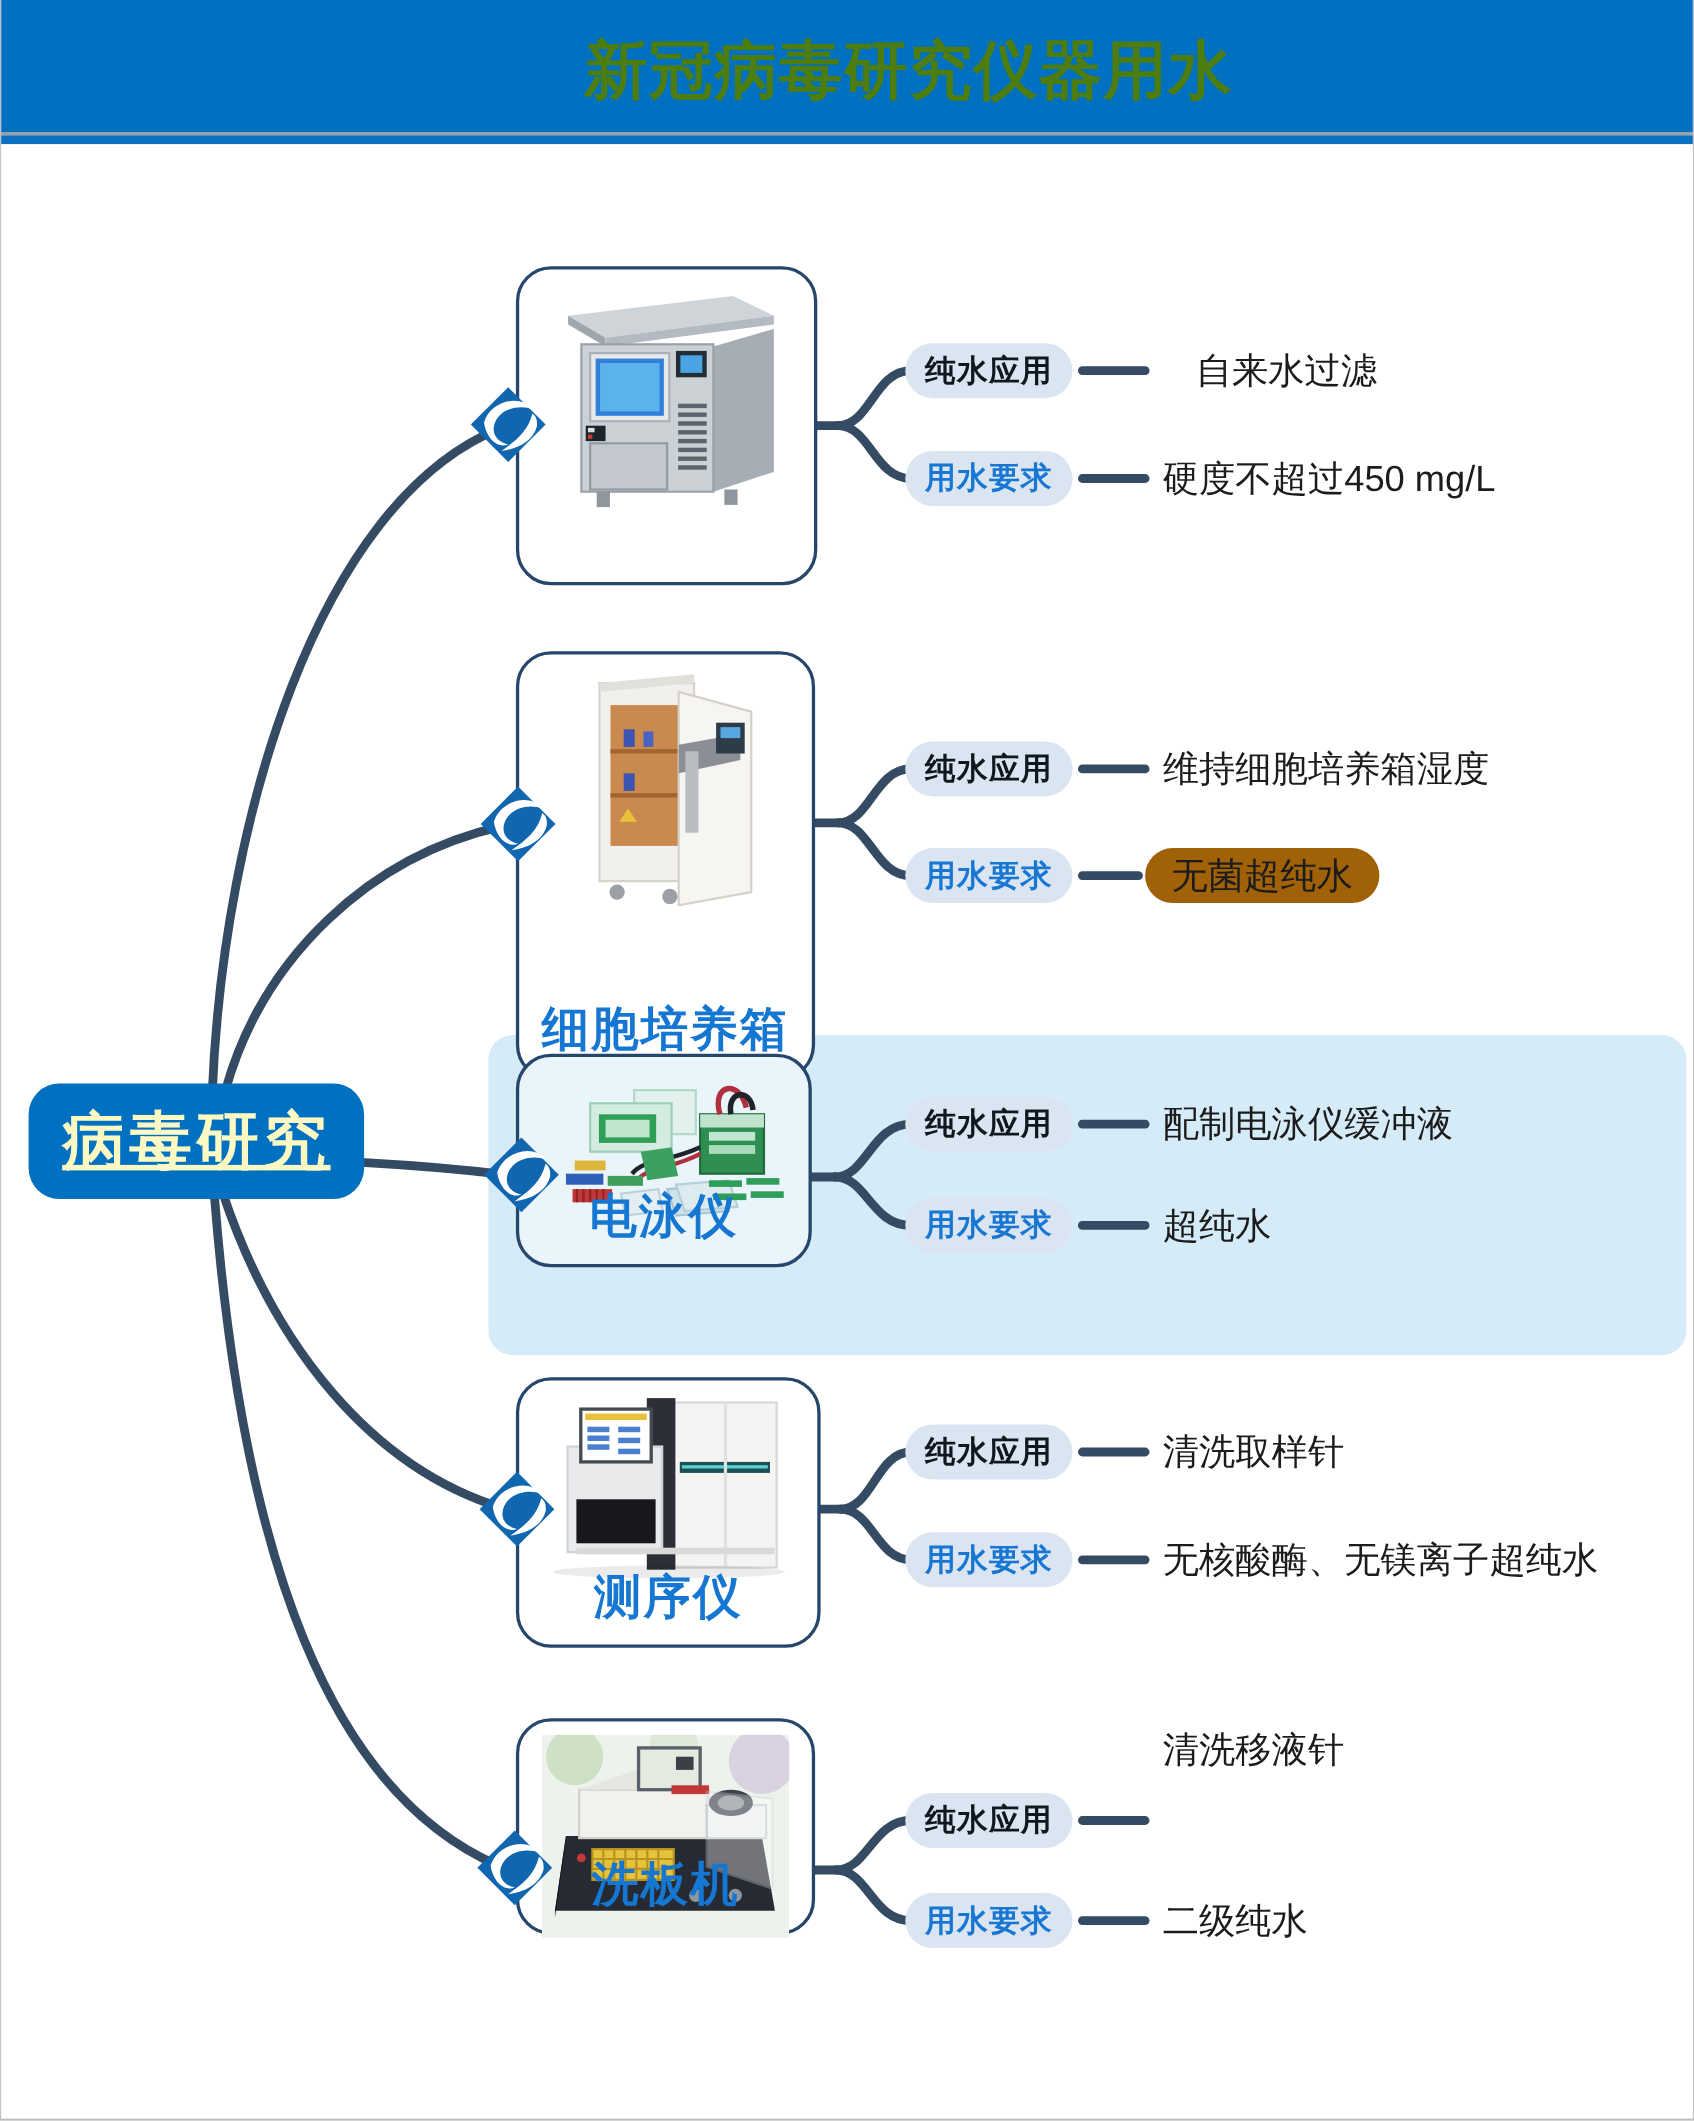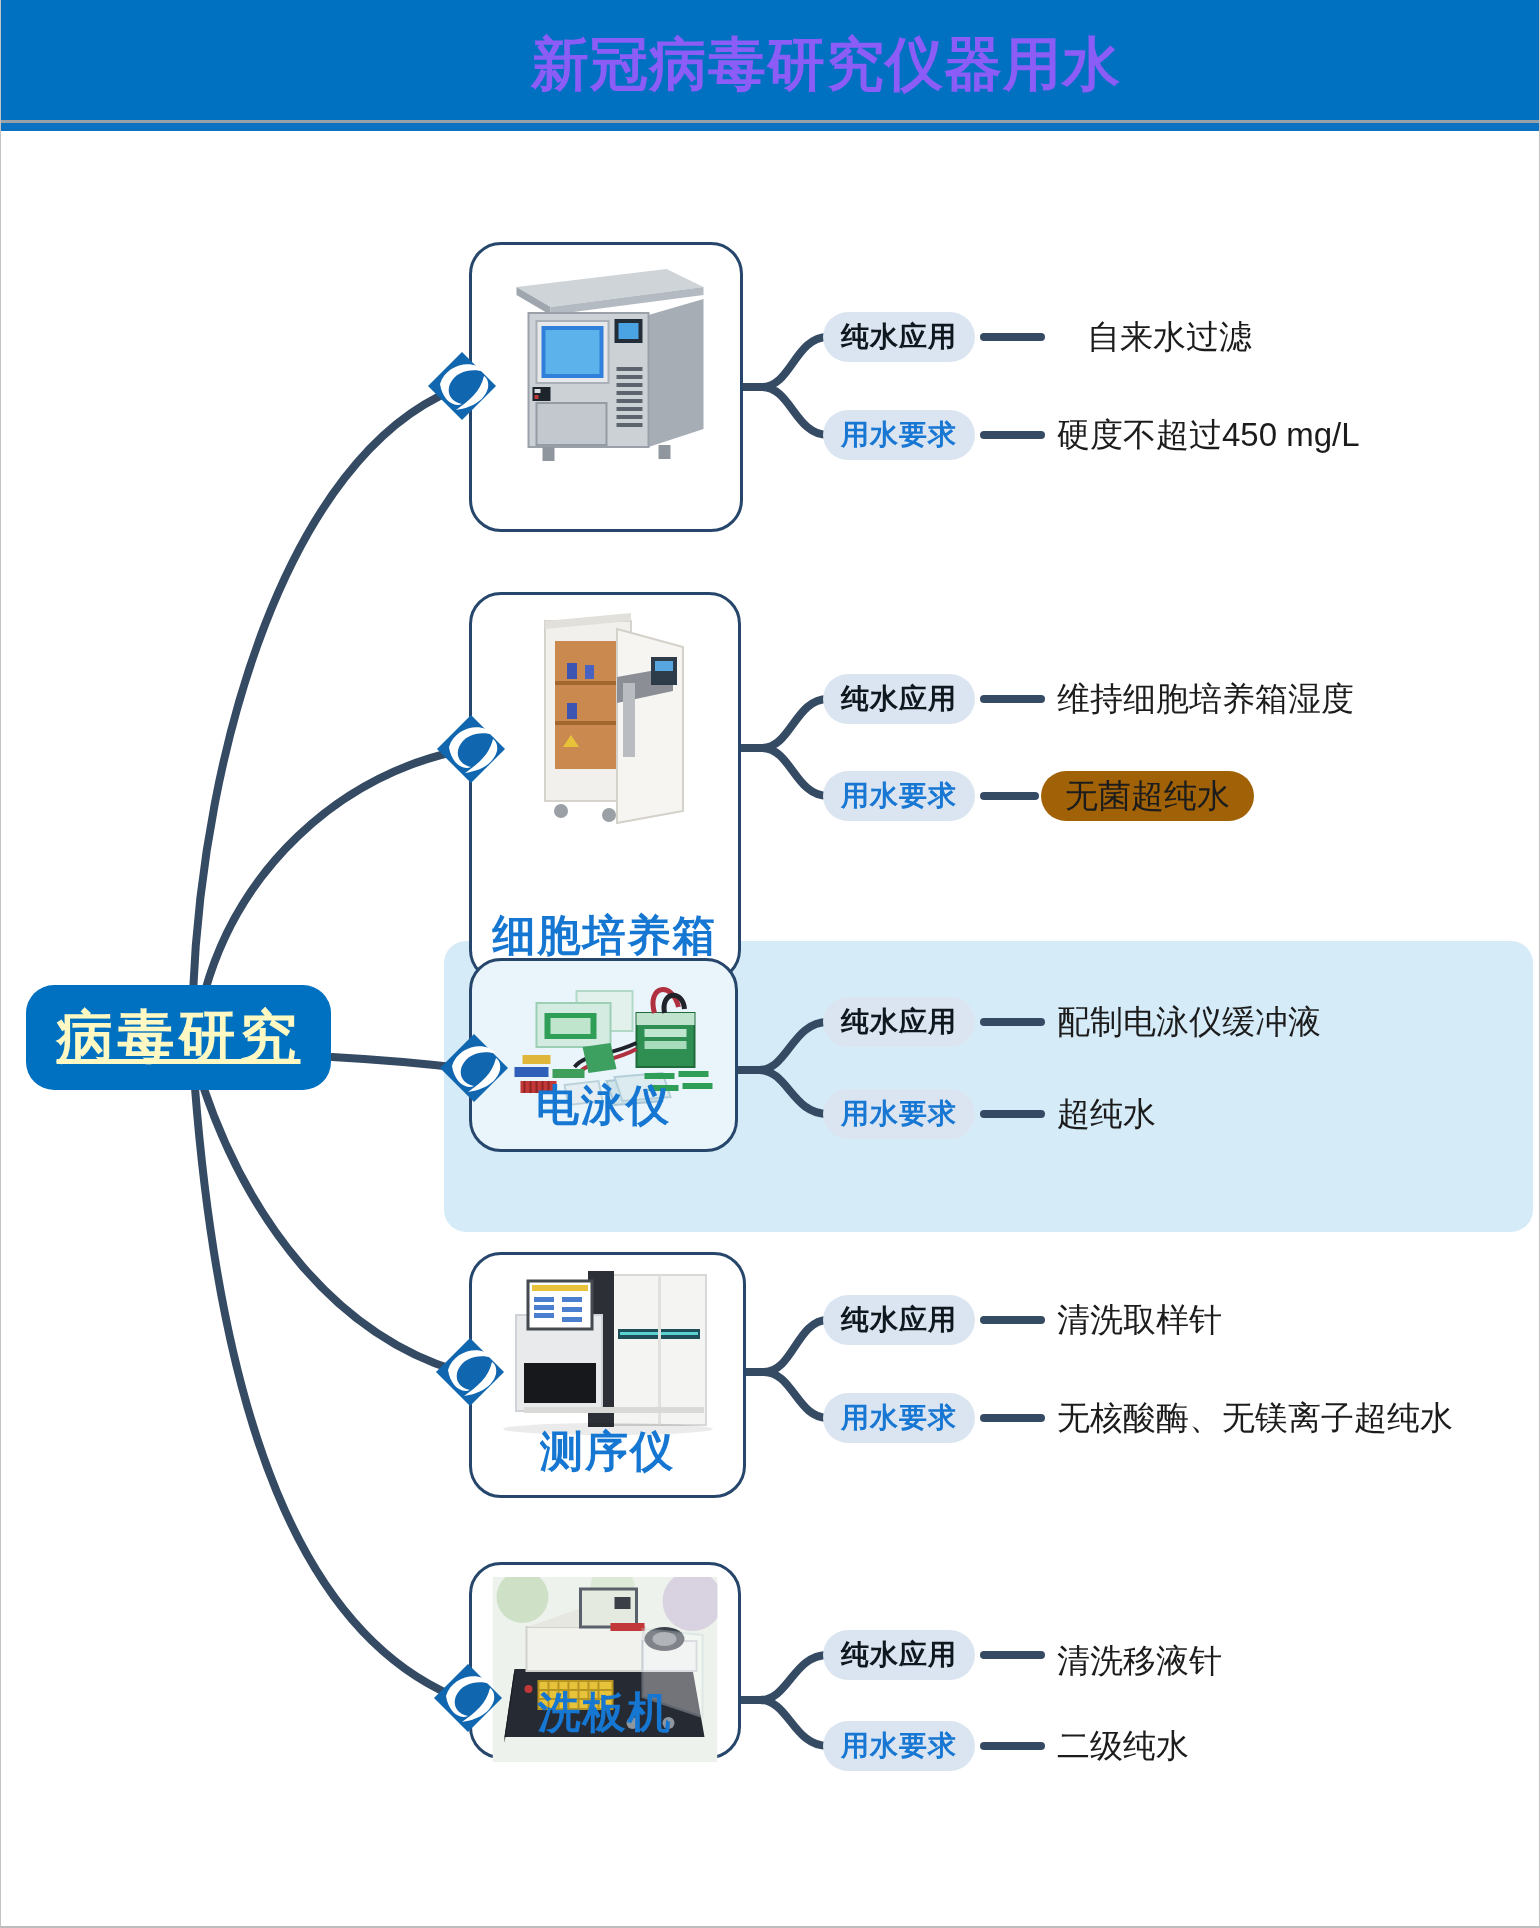--- a/index.html
+++ b/index.html
@@ -15,7 +15,7 @@
   .header-strip{position:absolute;left:0;top:123px;width:100%;height:8px;background:#0b72c2;}
   .page-title{
     position:absolute;left:530px;top:26px;width:600px;
-    color:#8b5cf6;font-size:58px;font-weight:700;letter-spacing:1px;white-space:nowrap;
+    color:#4d7c0f;font-size:58px;font-weight:700;letter-spacing:1px;white-space:nowrap;
   }
   
   svg.wires{position:absolute;left:0;top:0;z-index:1;}

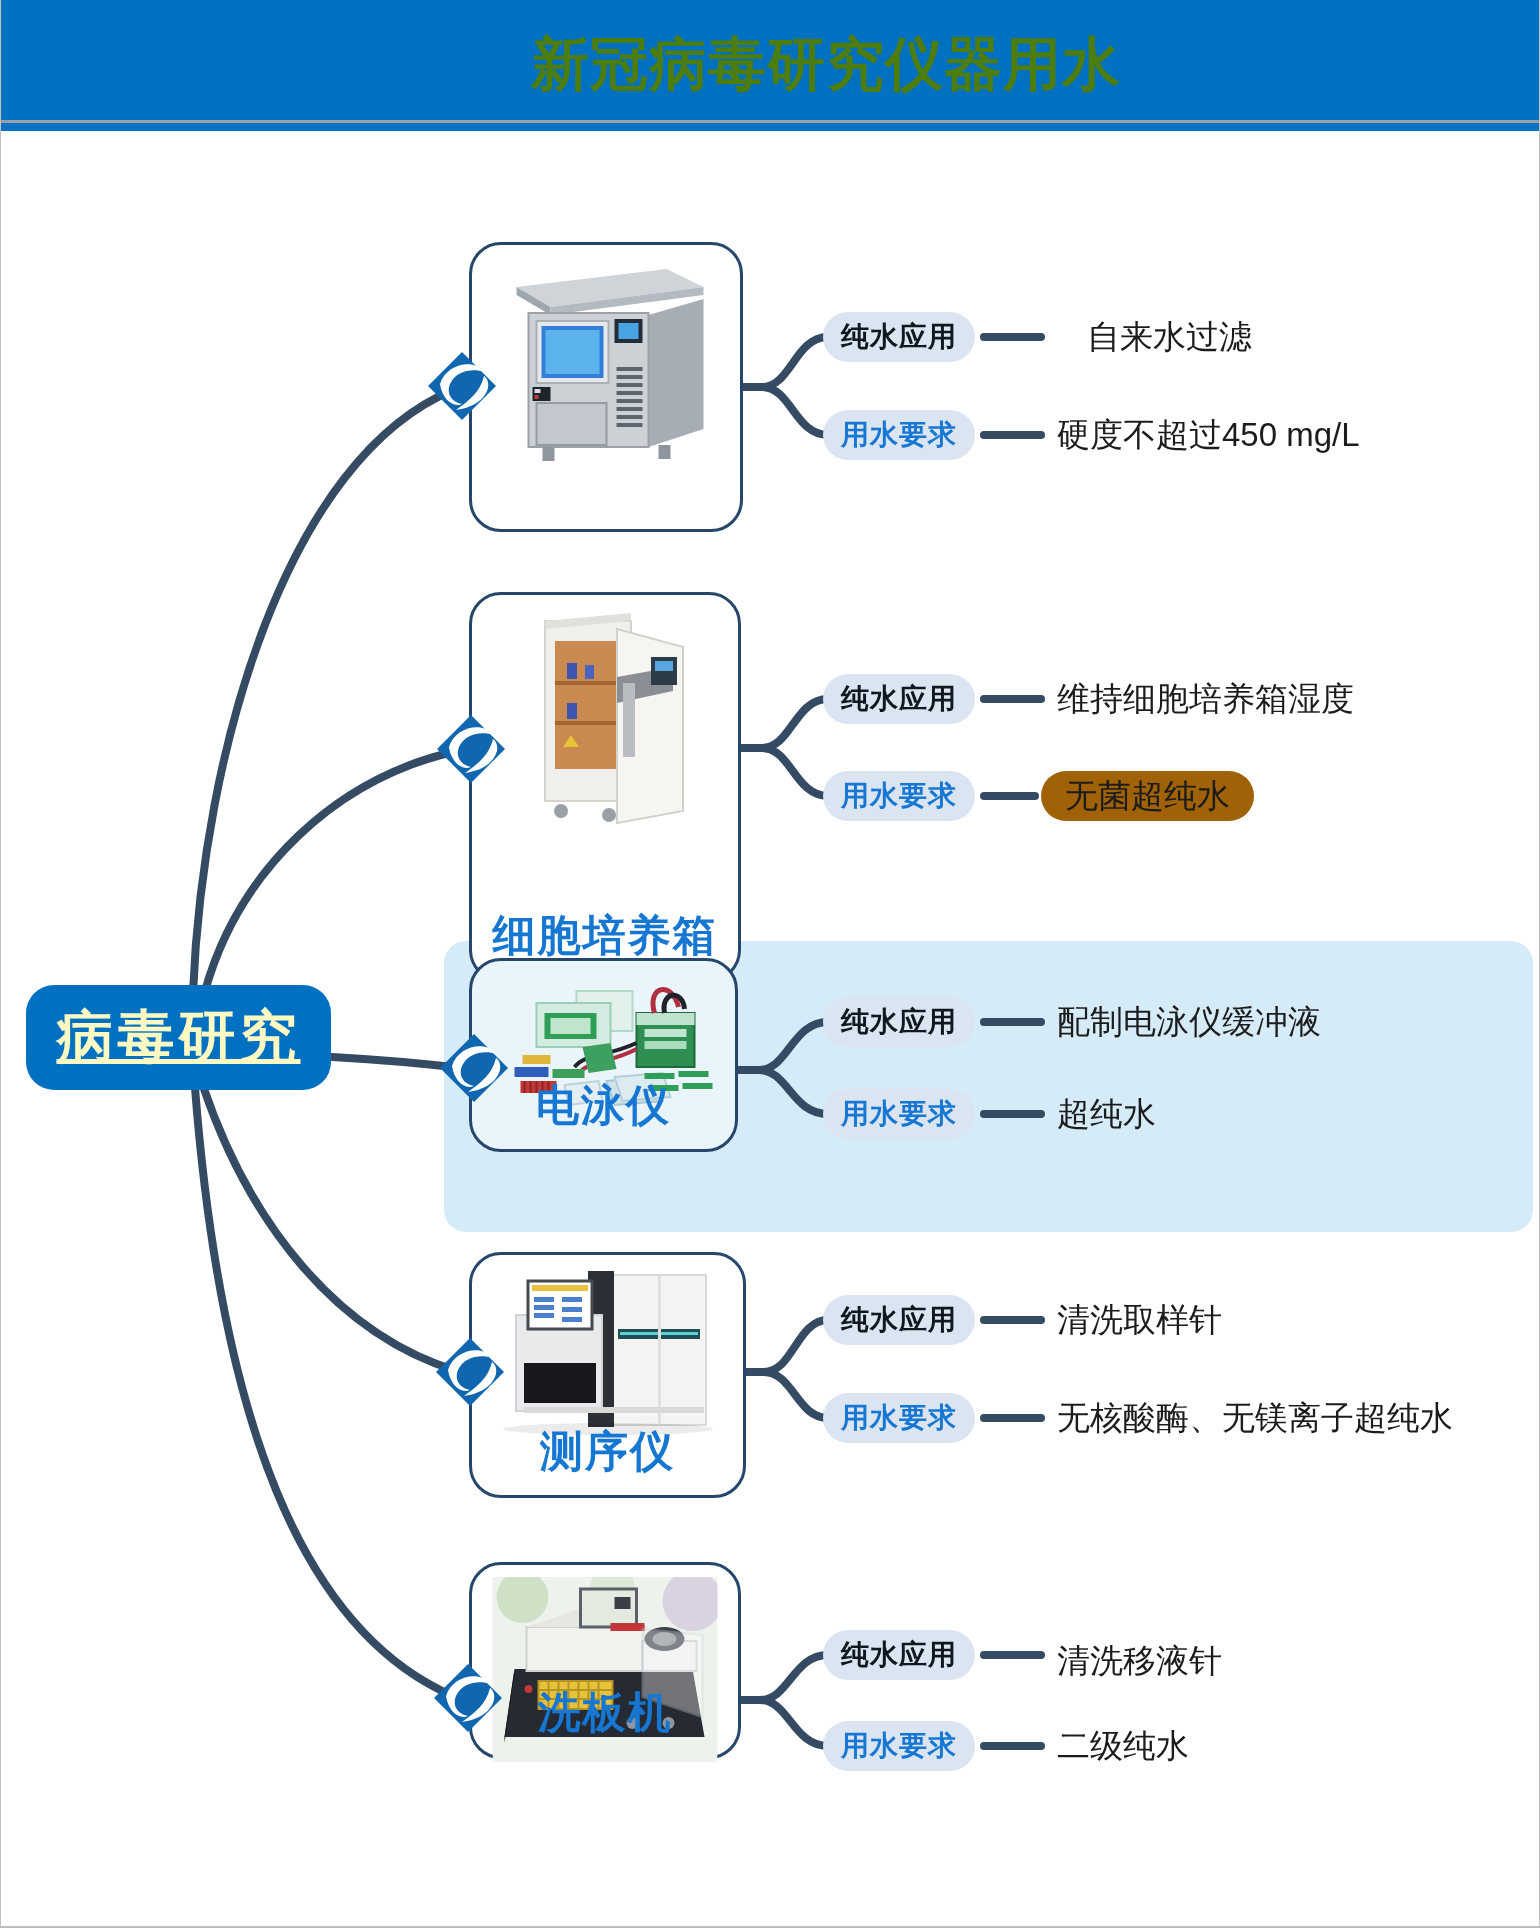--- a/index.html
+++ b/index.html
@@ -320,7 +320,7 @@
   <div class="pill" style="left:822px;top:1630px;">
     <span class="pill-label">纯水应用</span>
   </div>
-  <div class="desc" style="left:1056px;top:1636px;">清洗移液针</div>
+  <div class="desc" style="left:1056px;top:1566px;">清洗移液针</div>
   <div class="pill" style="left:822px;top:1721px;">
     <span class="pill-label blue">用水要求</span>
   </div>

